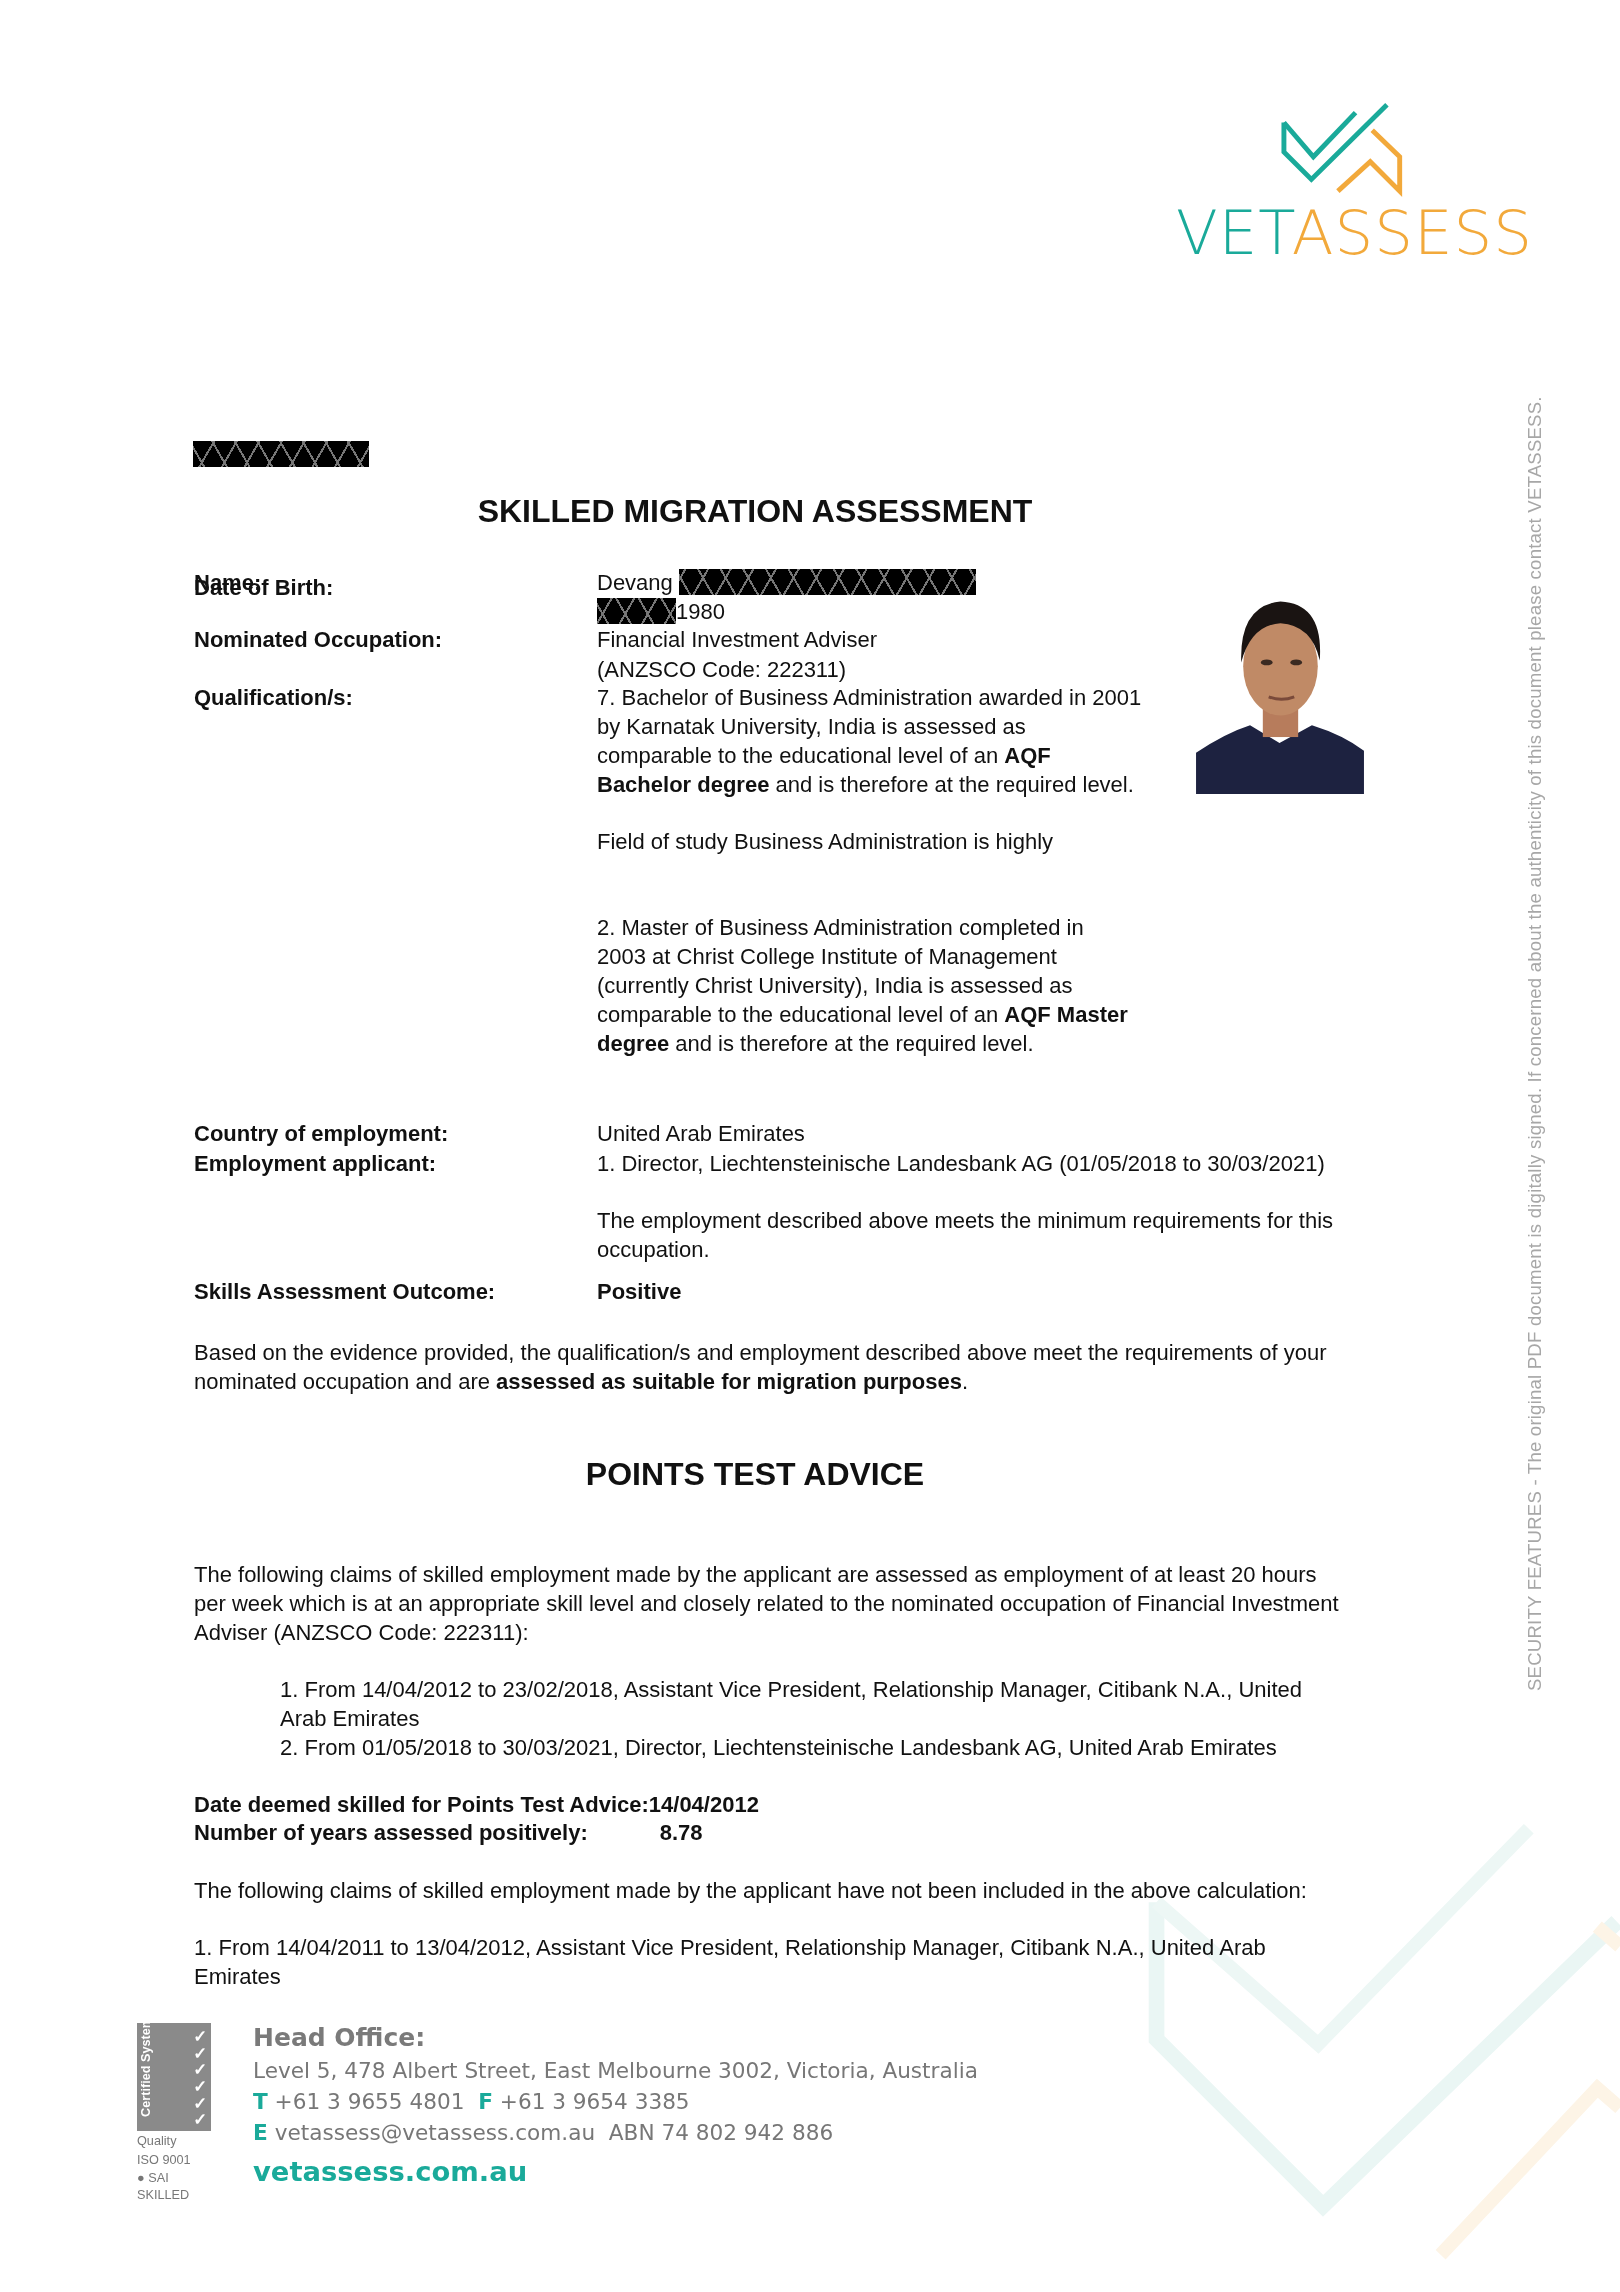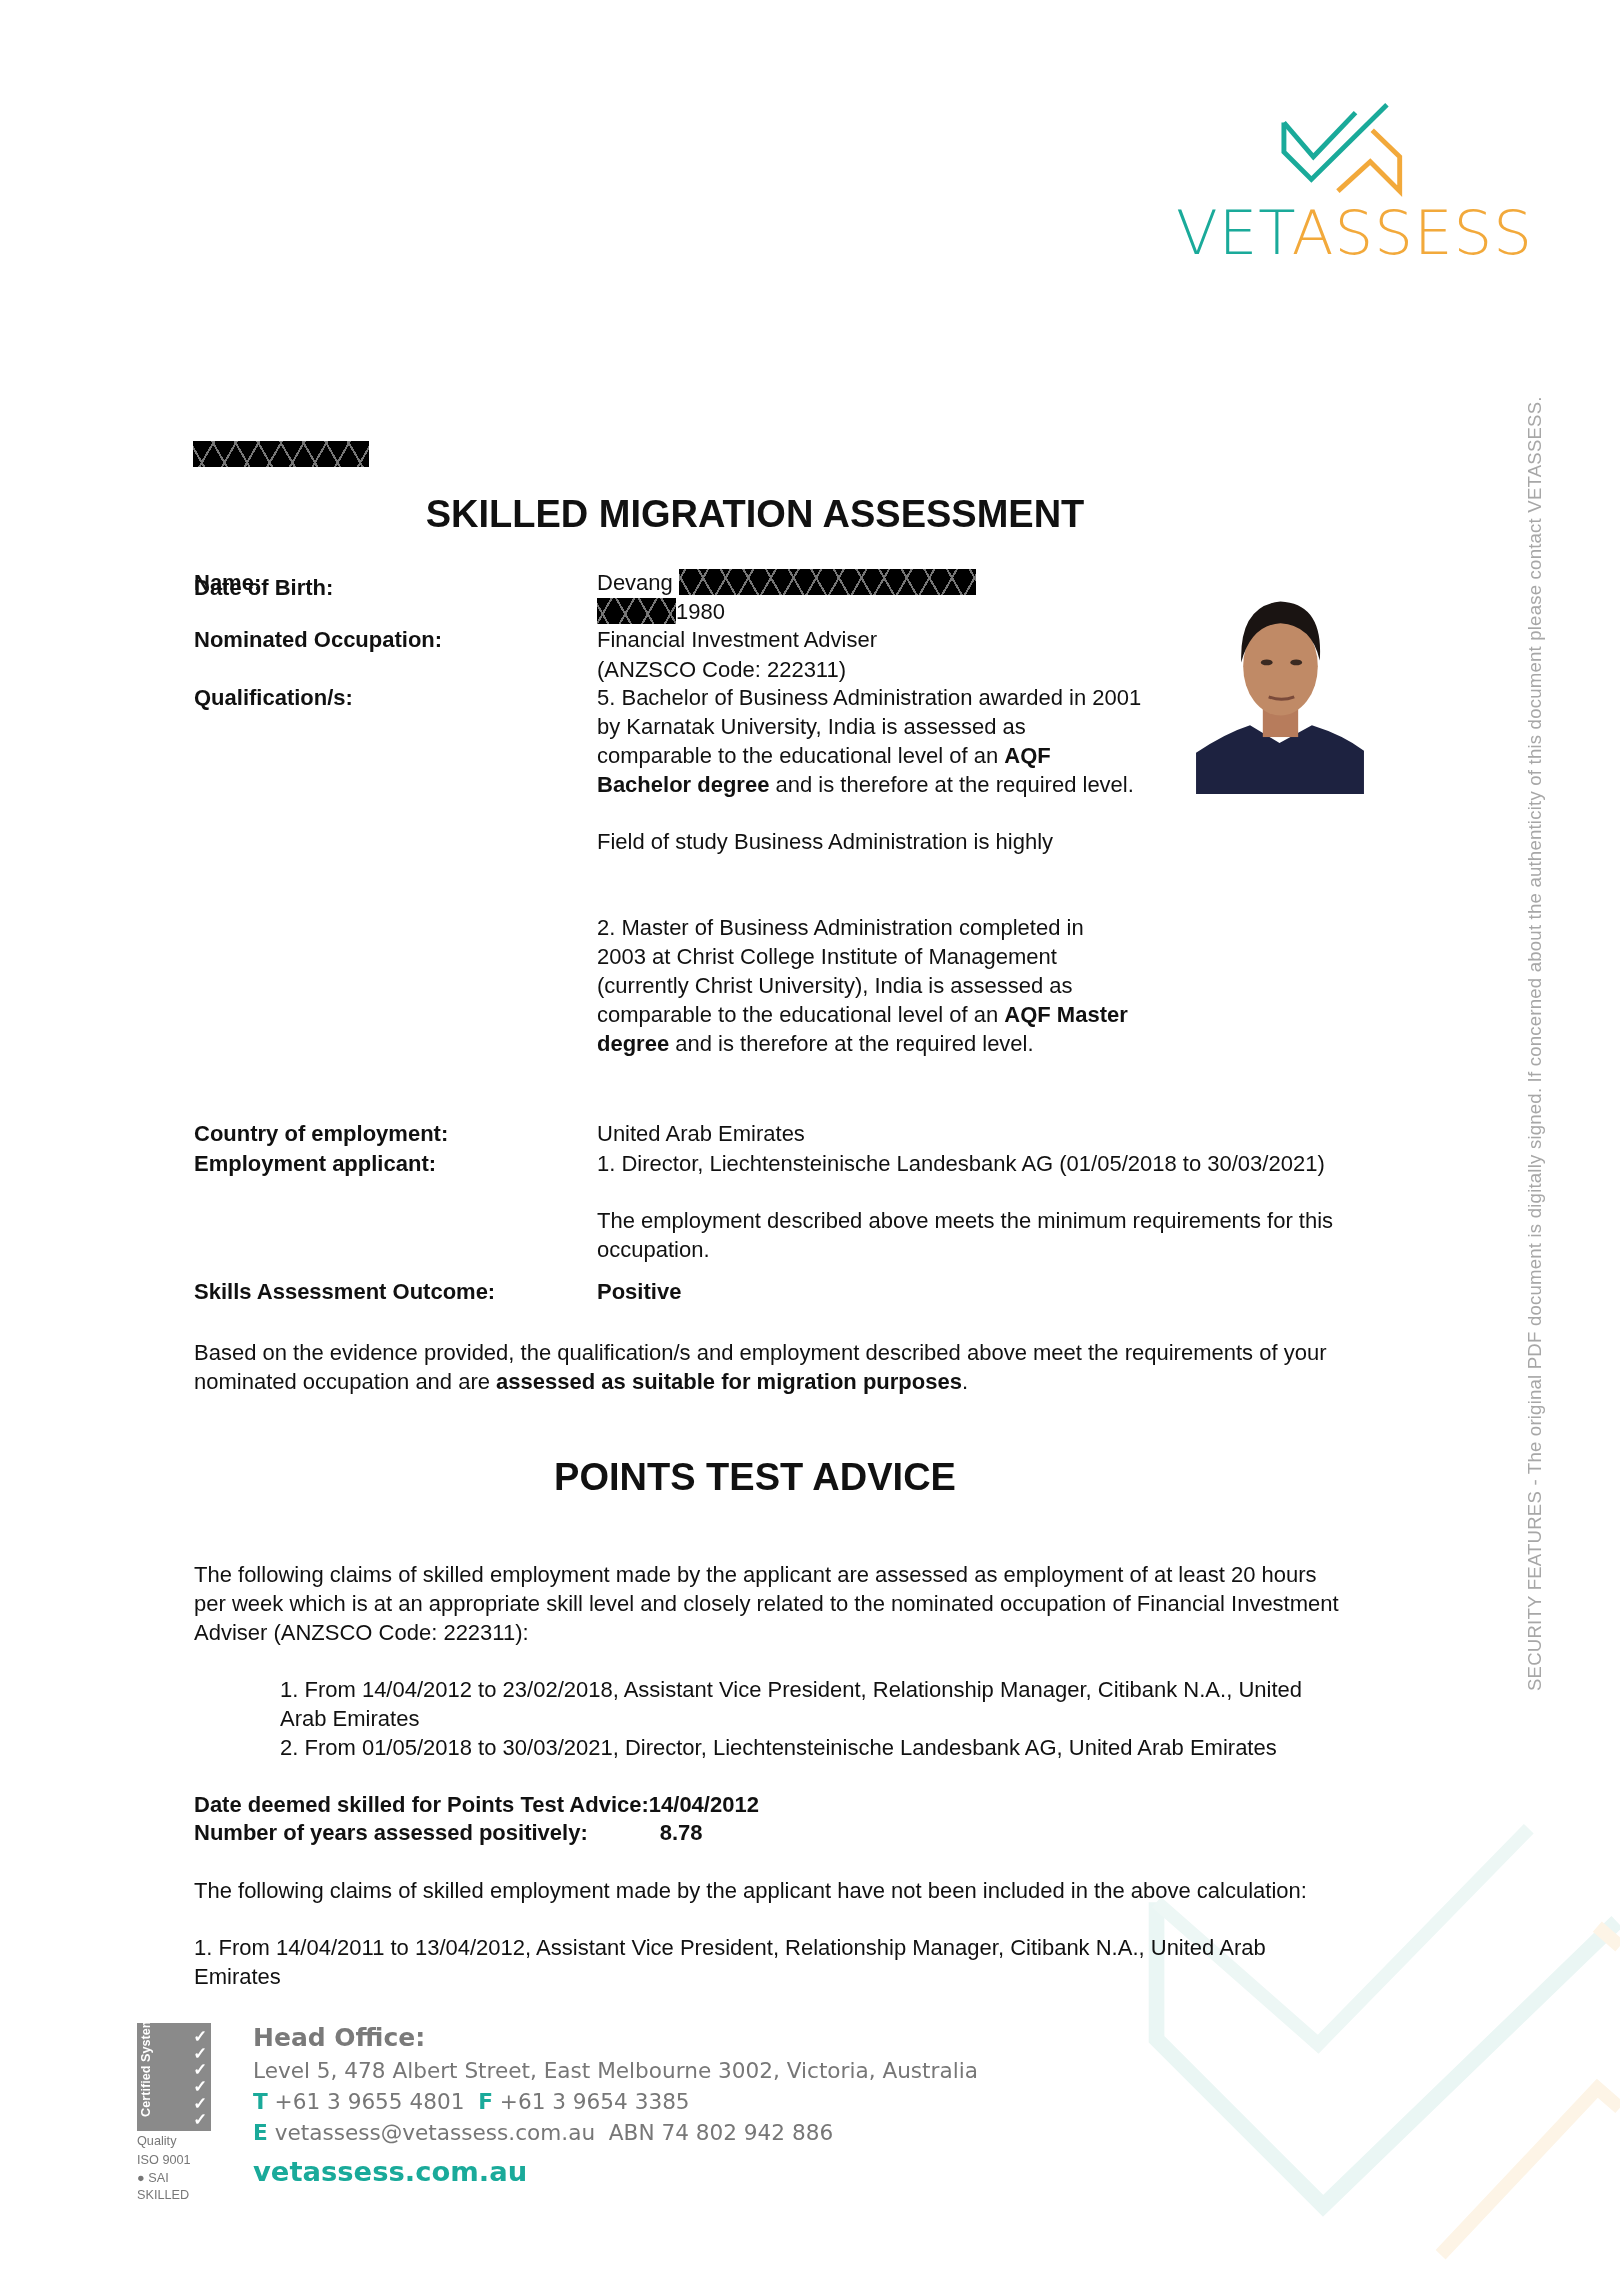--- a/index.html
+++ b/index.html
@@ -25,7 +25,7 @@
       repeating-linear-gradient(60deg, transparent 0 8.8px, #777 8.8px 10.8px, transparent 10.8px 19.6px),
       repeating-linear-gradient(-60deg, transparent 0 8.8px, #777 8.8px 10.8px, transparent 10.8px 19.6px);
     vertical-align: middle; }
-  .title { position: absolute; left: 0; width: 1510px; text-align: center; font-weight: bold; font-size: 38px; }
+  .title { position: absolute; left: 0; width: 1510px; text-align: center; font-weight: bold; font-size: 32px; }
   .fs { font-size: 22px; line-height: 29px; }
   .lbl { position: absolute; left: 194px; font-weight: bold; }
   .val { position: absolute; left: 597px; }

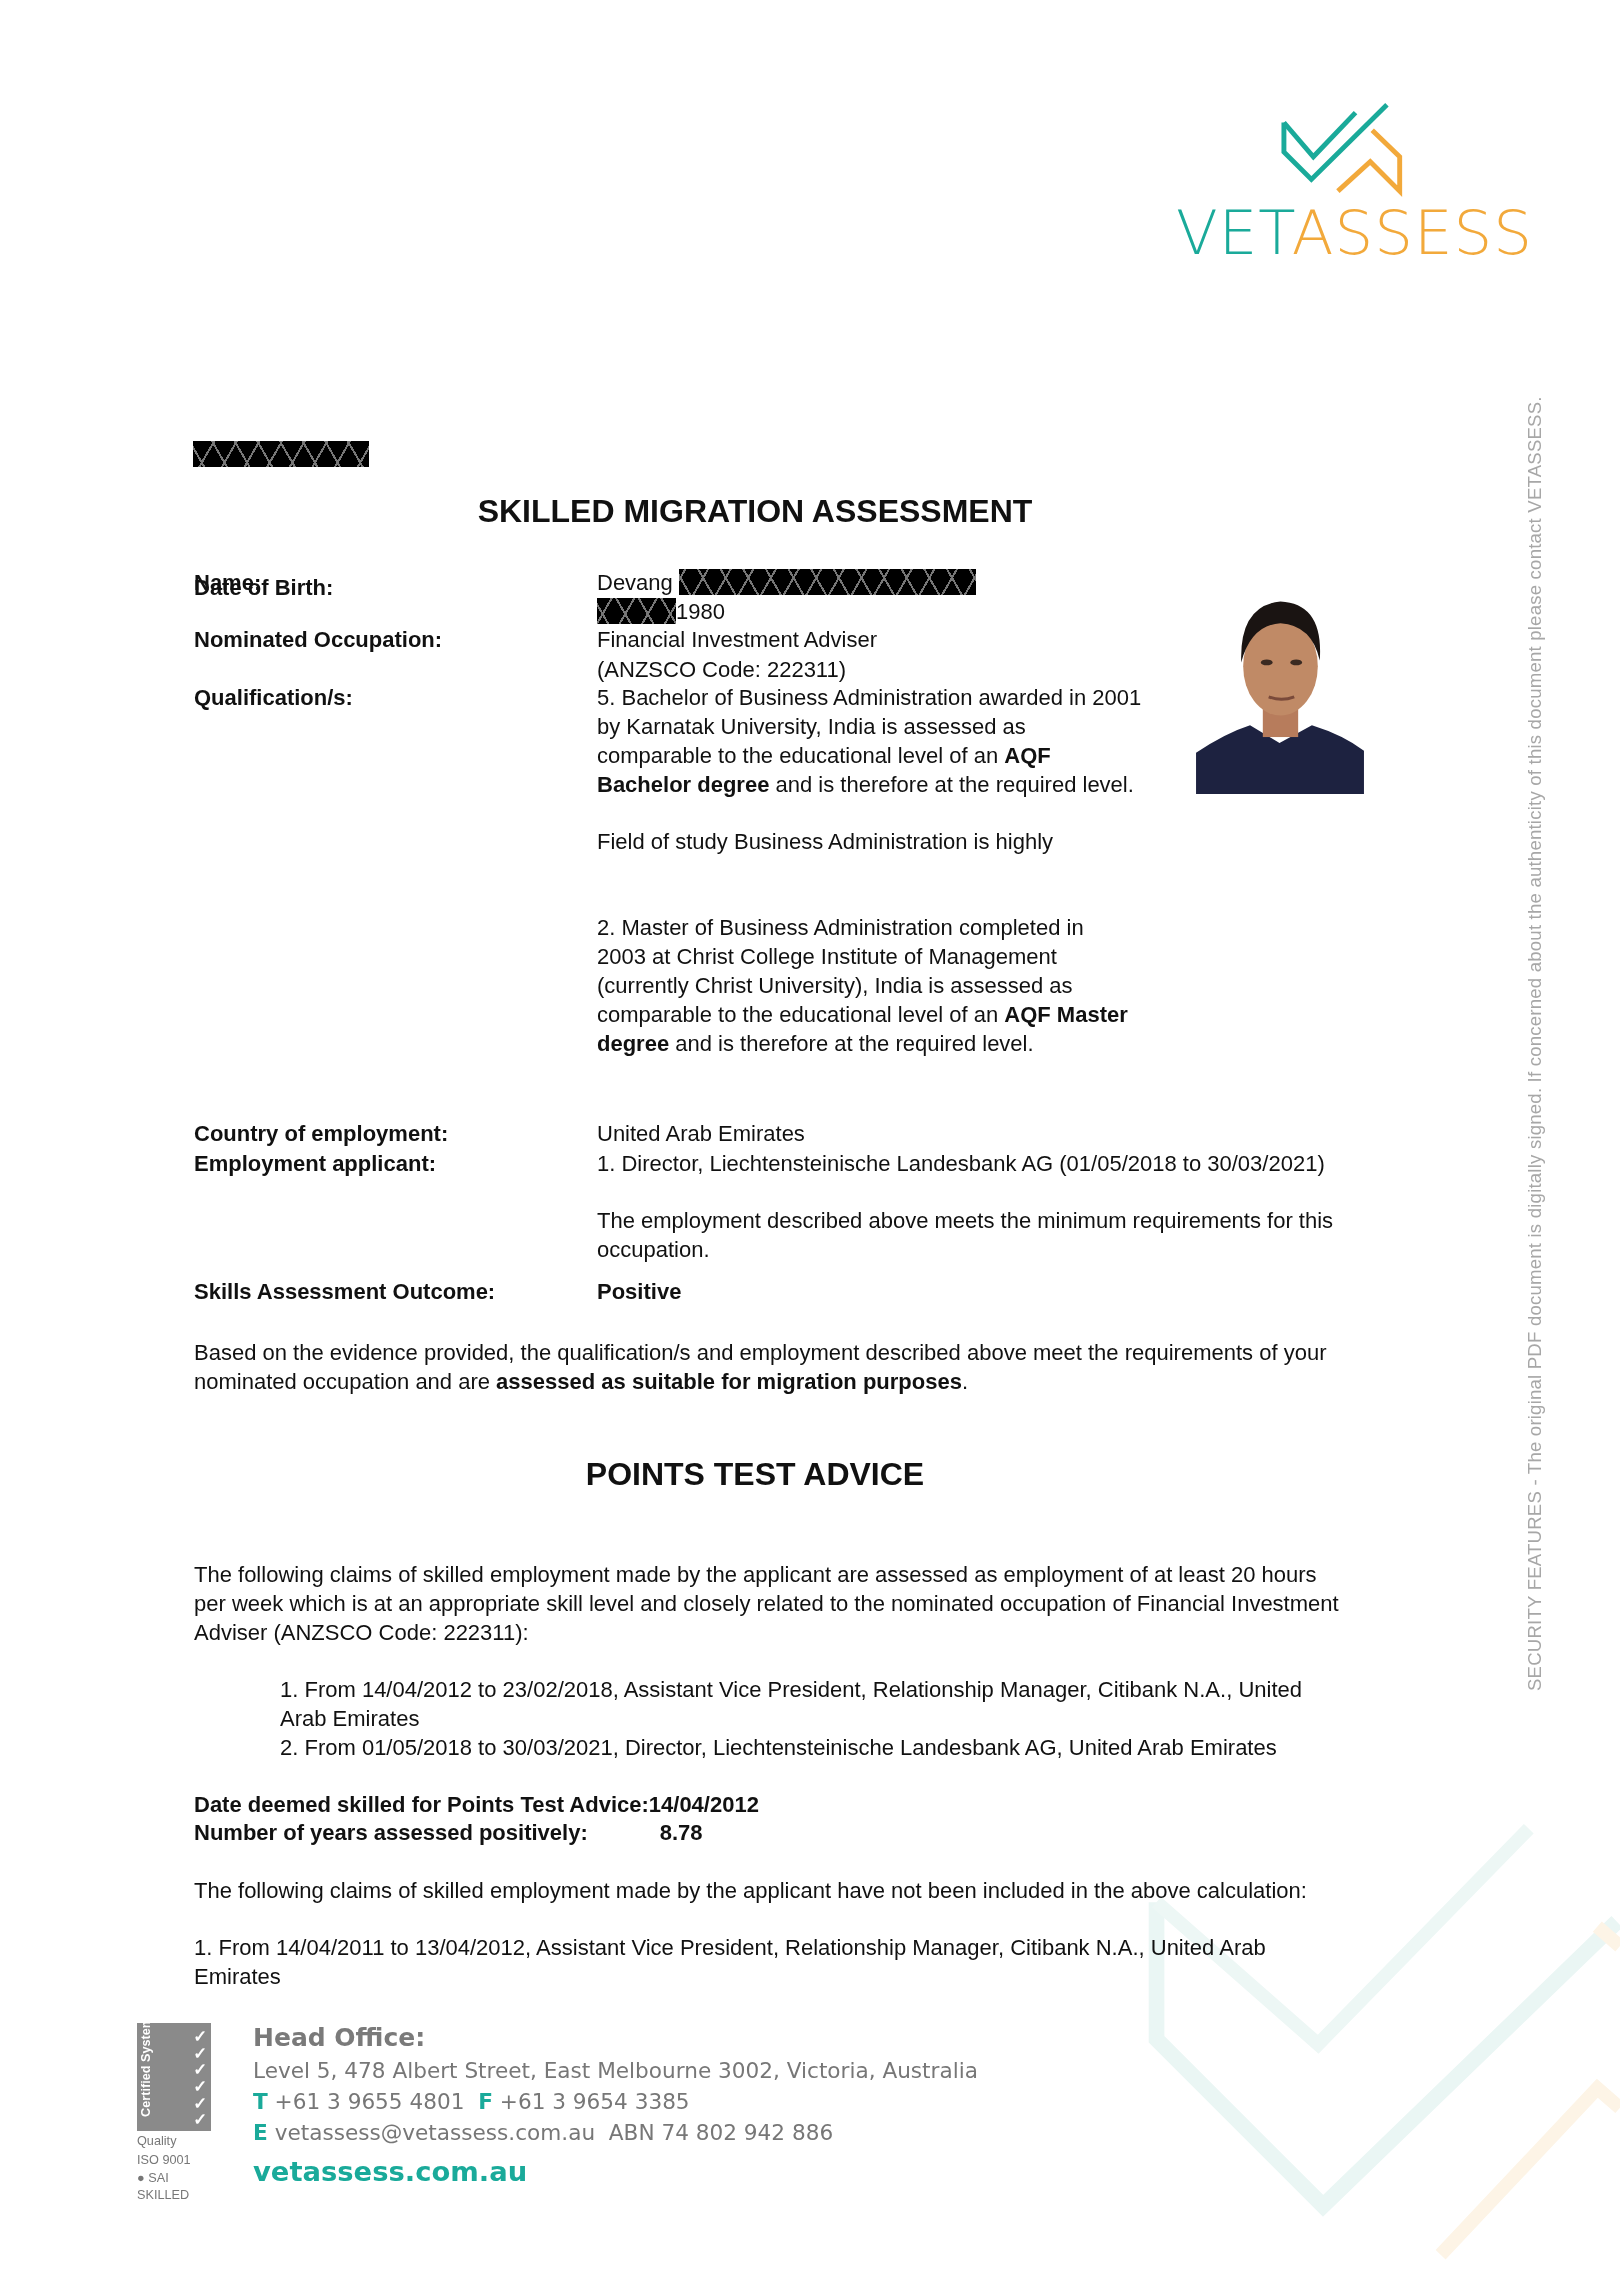--- a/index.html
+++ b/index.html
@@ -84,7 +84,7 @@
 
     <div class="lbl" style="top:683px;">Qualification/s:</div>
     <div class="val" style="top:683px;">
-      <div>5. Bachelor of Business Administration awarded in 2001</div>
+      <div>7. Bachelor of Business Administration awarded in 2001</div>
       <div>by Karnatak University, India is assessed as</div>
       <div><span>comparable to the educational level of an </span><b>AQF</b></div>
       <div><b>Bachelor degree</b><span> and is therefore at the required level.</span></div>

